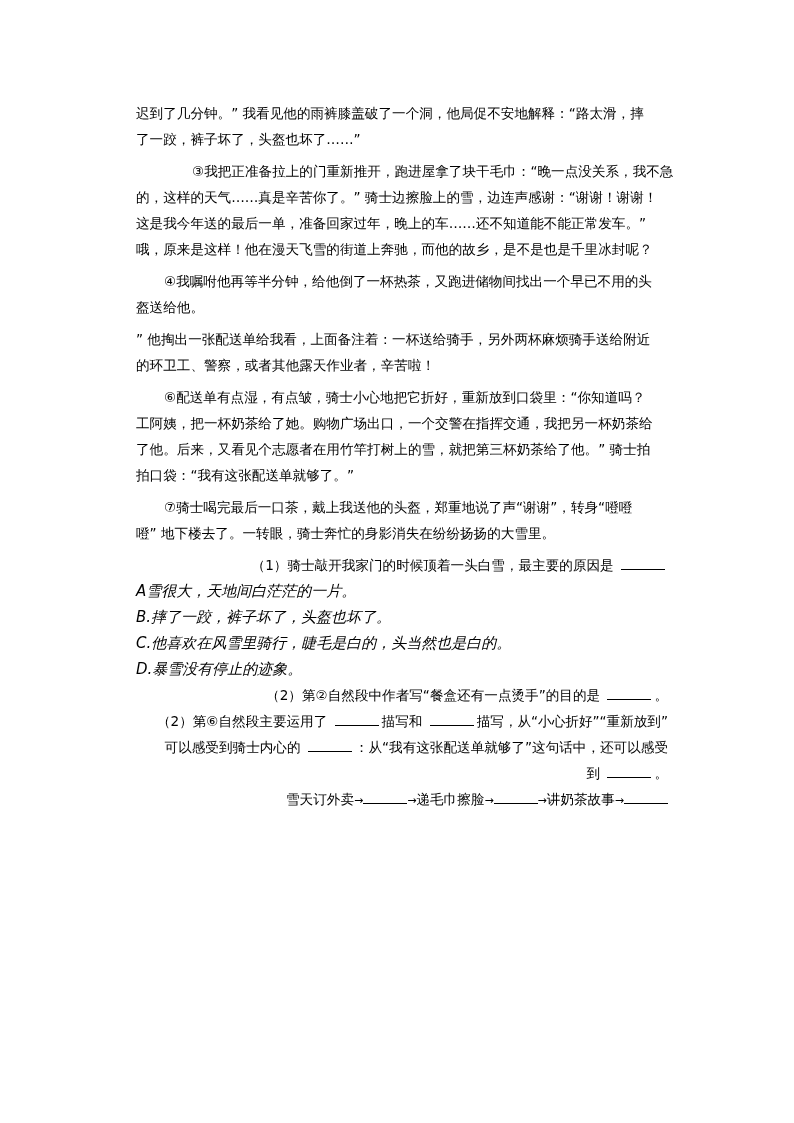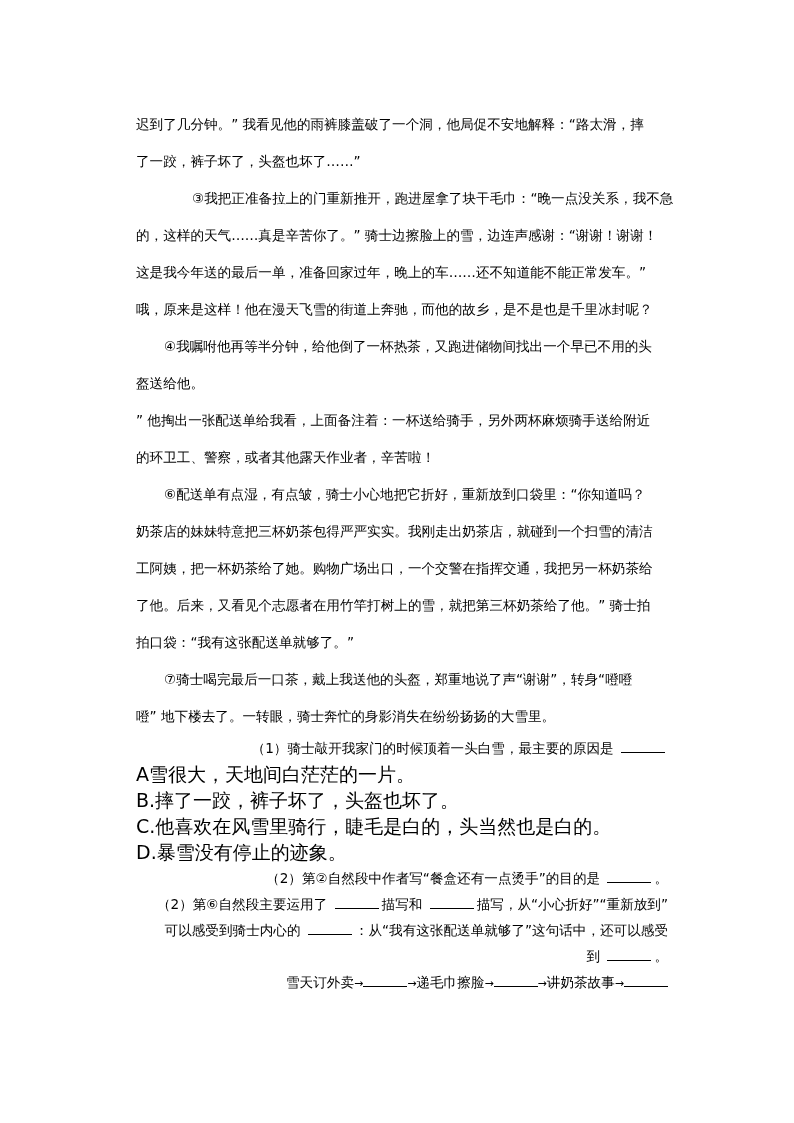--- a/index.html
+++ b/index.html
@@ -6,7 +6,7 @@
     body { width: 794px; height: 1123px; position: relative; overflow: hidden;
            font-family: "DejaVu Sans", "Liberation Sans", sans-serif; color: #000; }
     .page { position: absolute; left: 136px; top: 100px; width: 532px; }
-    .line { font-size: 13.6px; line-height: 26px; height: 26px; white-space: nowrap; letter-spacing: 0; margin-top: 11px; }
+    .line { font-size: 13.6px; line-height: 26px; height: 26px; white-space: nowrap; letter-spacing: 0; }
     .indent { text-indent: 28px; }
     .blank { display: inline-block; width: 44px; border-bottom: 1px solid #000; height: 14px; vertical-align: baseline; margin: 0 3px; }
     .opt { font-size: 19px; line-height: 26px; height: 26px; white-space: nowrap; }

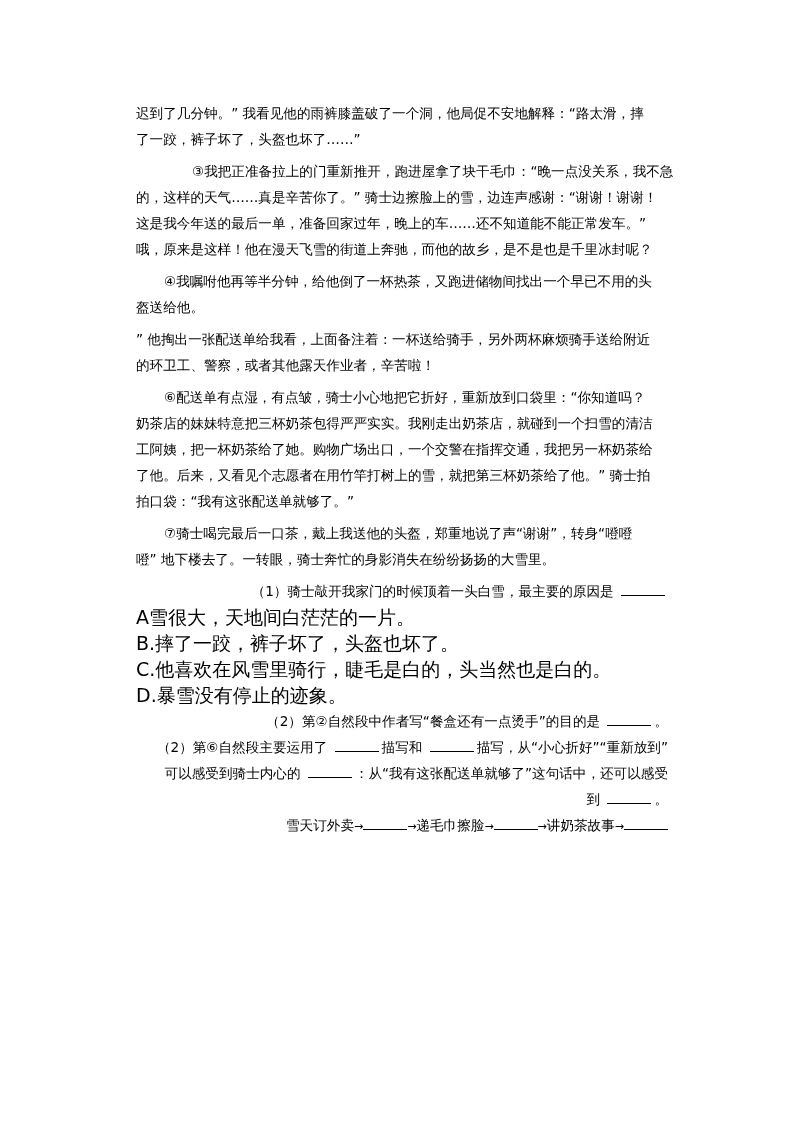--- a/index.html
+++ b/index.html
@@ -43,7 +43,6 @@
 
   <div class="block">
     <div class="line" style="padding-left:28px">⑥配送单有点湿，有点皱，骑士小心地把它折好，重新放到口袋里：“你知道吗？</div>
-    <div class="line">奶茶店的妹妹特意把三杯奶茶包得严严实实。我刚走出奶茶店，就碰到一个扫雪的清洁</div>
     <div class="line">工阿姨，把一杯奶茶给了她。购物广场出口，一个交警在指挥交通，我把另一杯奶茶给</div>
     <div class="line">了他。后来，又看见个志愿者在用竹竿打树上的雪，就把第三杯奶茶给了他。” 骑士拍</div>
     <div class="line">拍口袋：“我有这张配送单就够了。”</div>

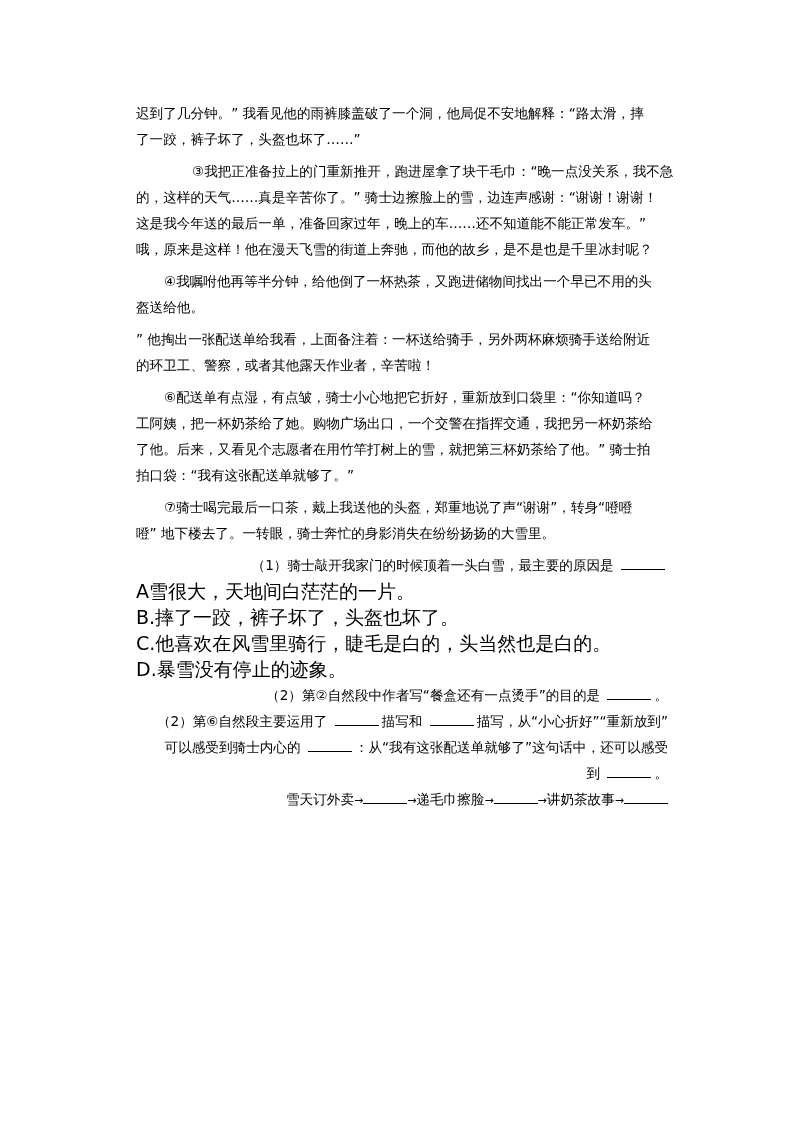--- a/index.html
+++ b/index.html
@@ -9,7 +9,7 @@
     .line { font-size: 13.6px; line-height: 26px; height: 26px; white-space: nowrap; letter-spacing: 0; }
     .indent { text-indent: 28px; }
     .blank { display: inline-block; width: 44px; border-bottom: 1px solid #000; height: 14px; vertical-align: baseline; margin: 0 3px; }
-    .opt { font-size: 19px; line-height: 26px; height: 26px; white-space: nowrap; }
+    .opt { font-size: 15px; line-height: 26px; height: 26px; white-space: nowrap; font-style: italic; }
     .qline { font-size: 13.6px; line-height: 26px; white-space: nowrap; text-align: right; }
     .arrow { font-size: 11px; }
     .block { margin-bottom: 6px; }

